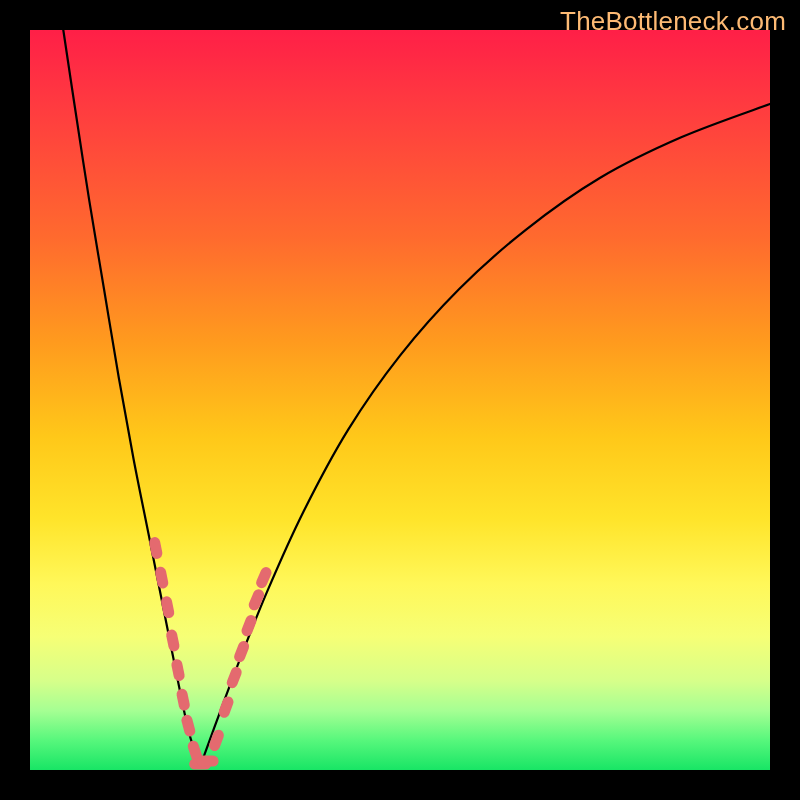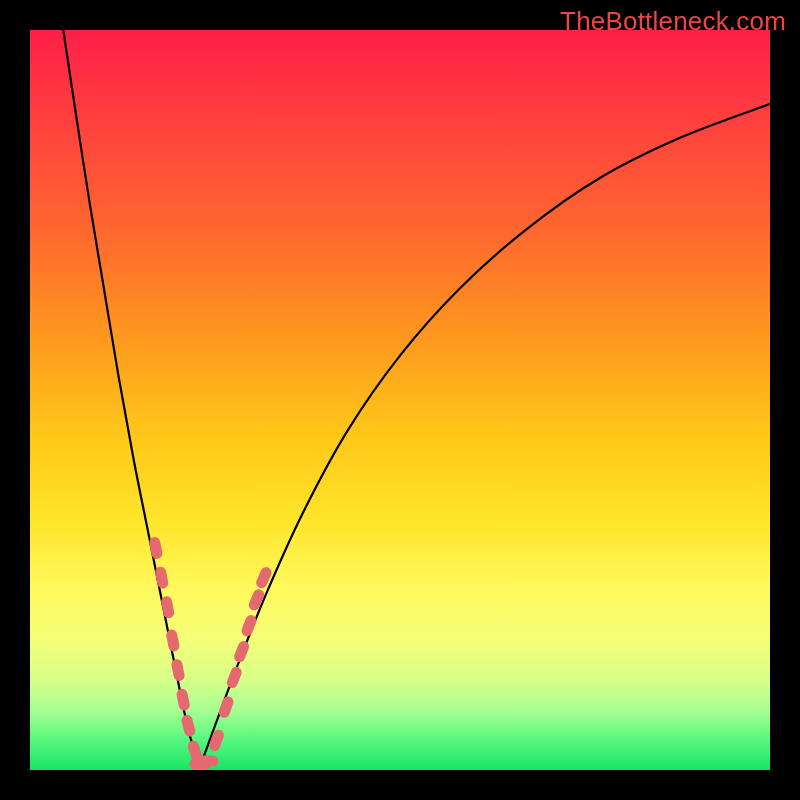--- a/index.html
+++ b/index.html
@@ -46,7 +46,7 @@
     position: absolute;
     top: 6px;
     right: 14px;
-    color: #ef4444;
+    color: #fdba74;
     font-size: 26px;
     font-weight: 400;
     letter-spacing: 0.2px;

